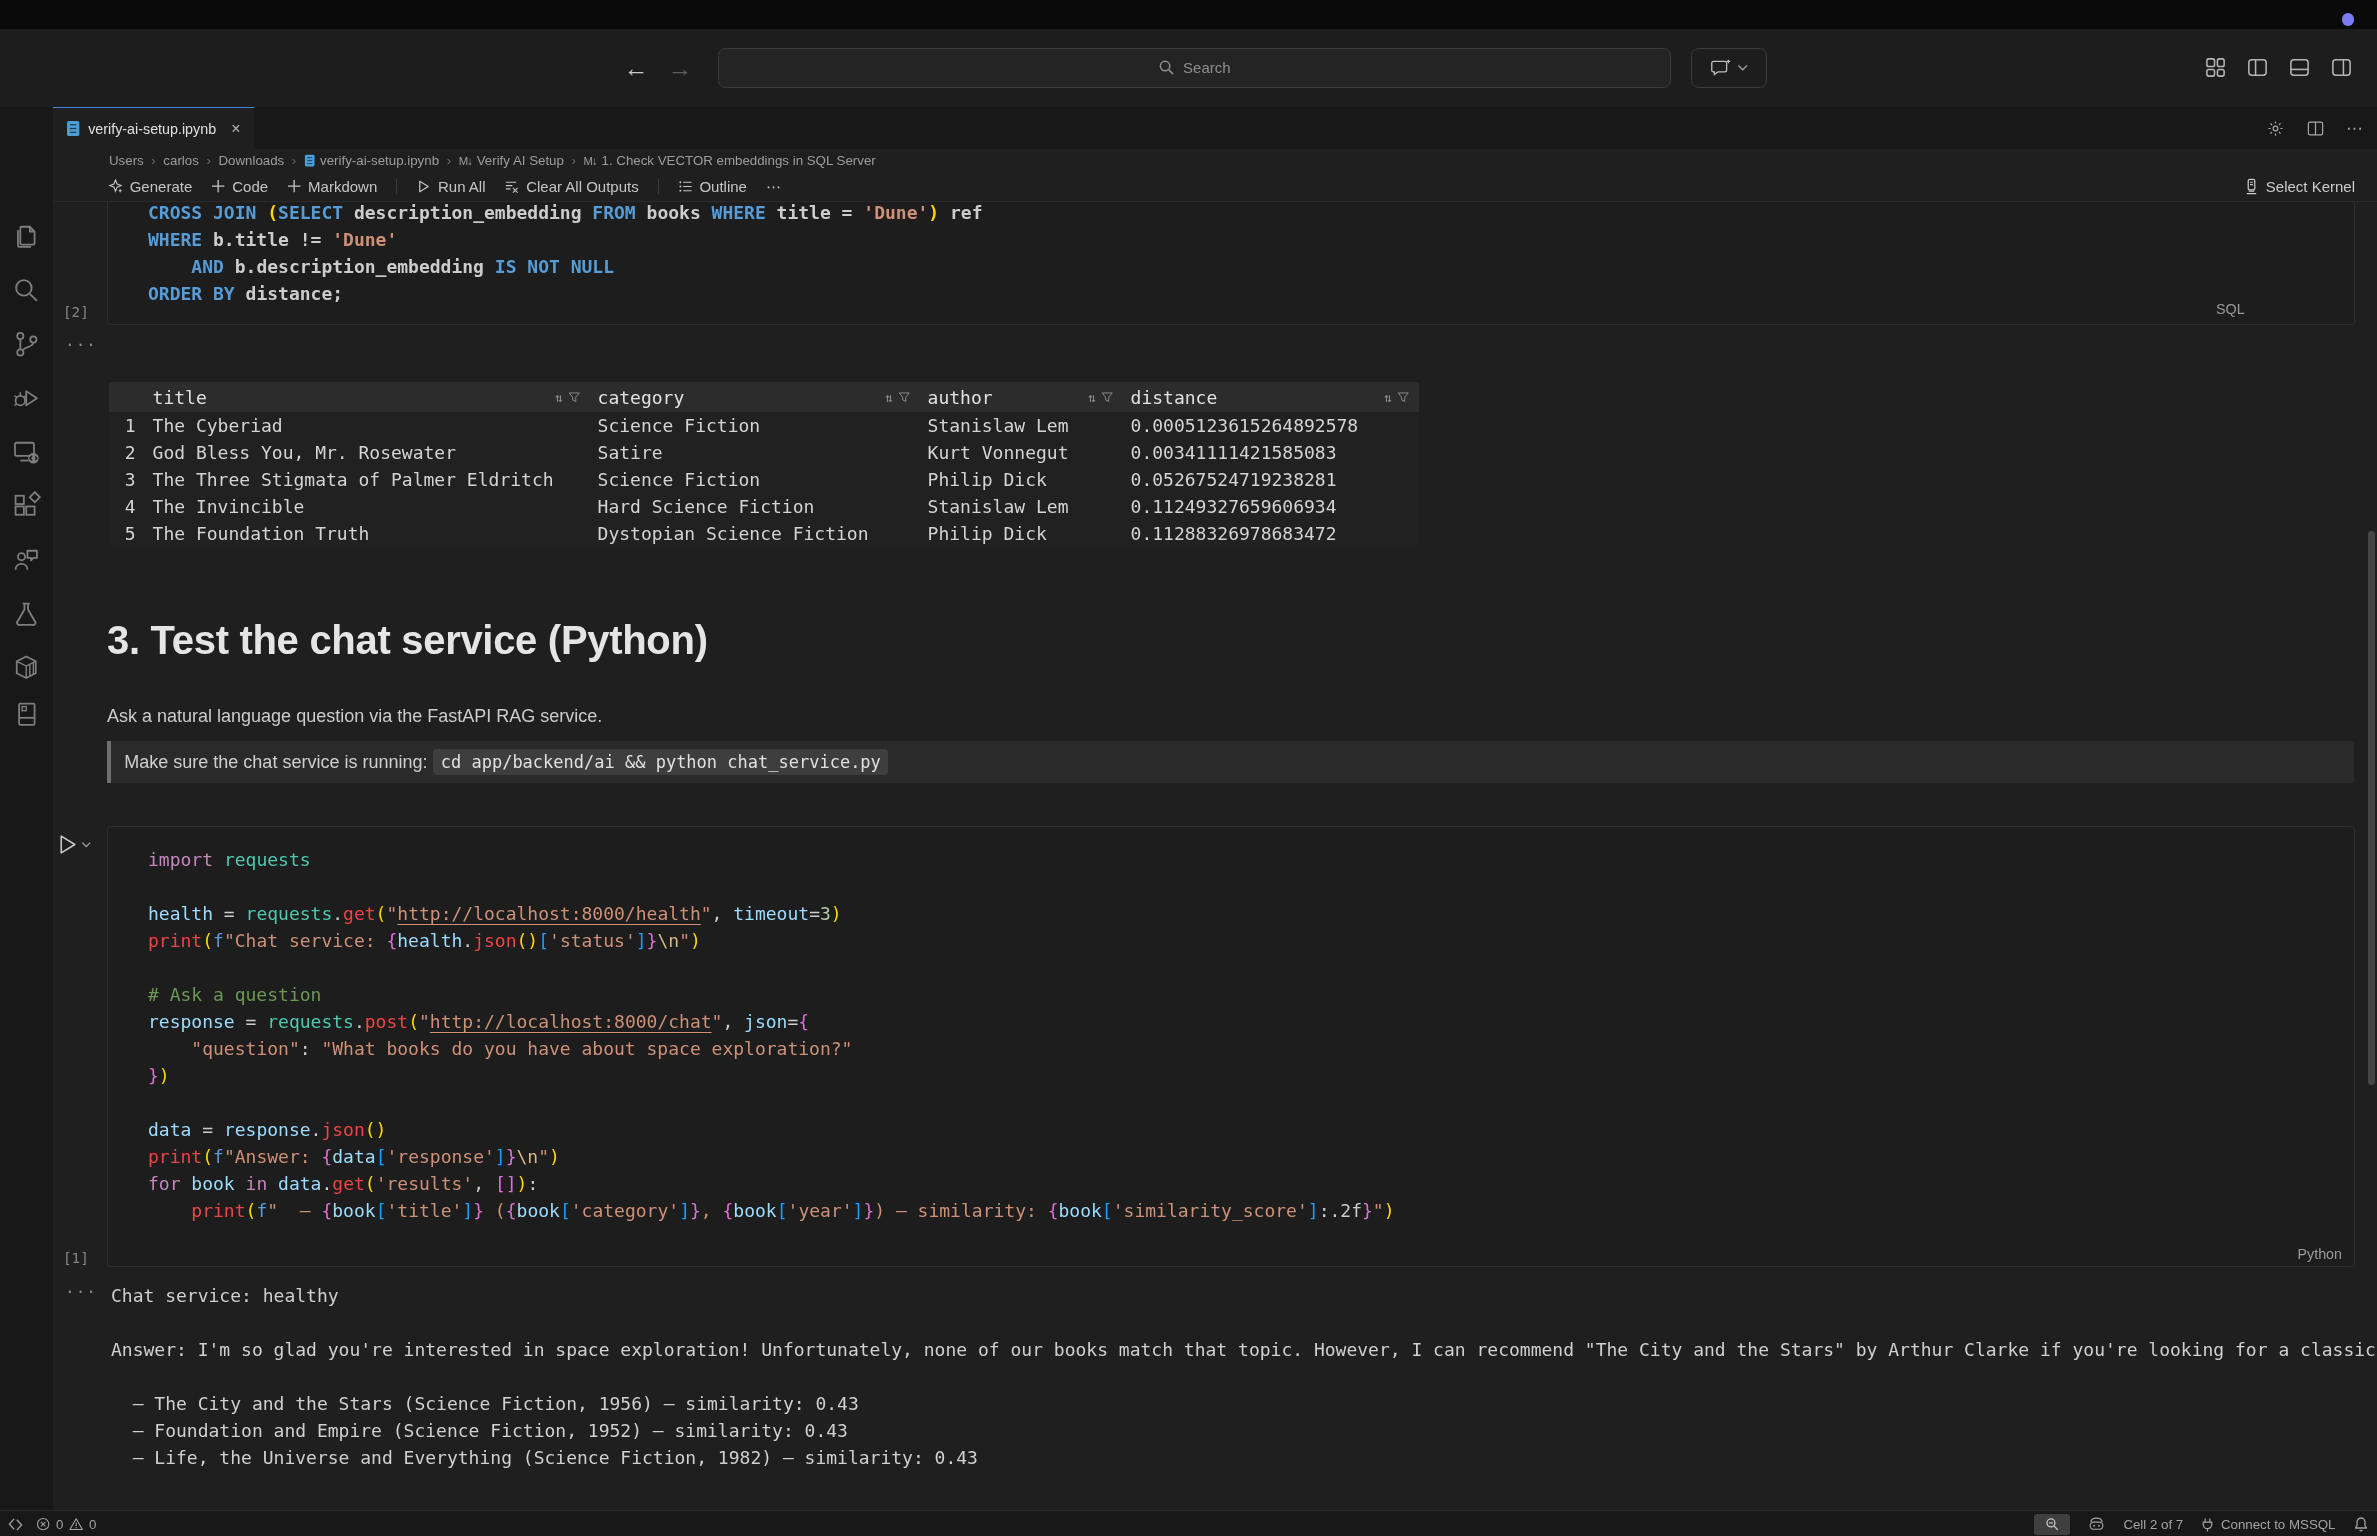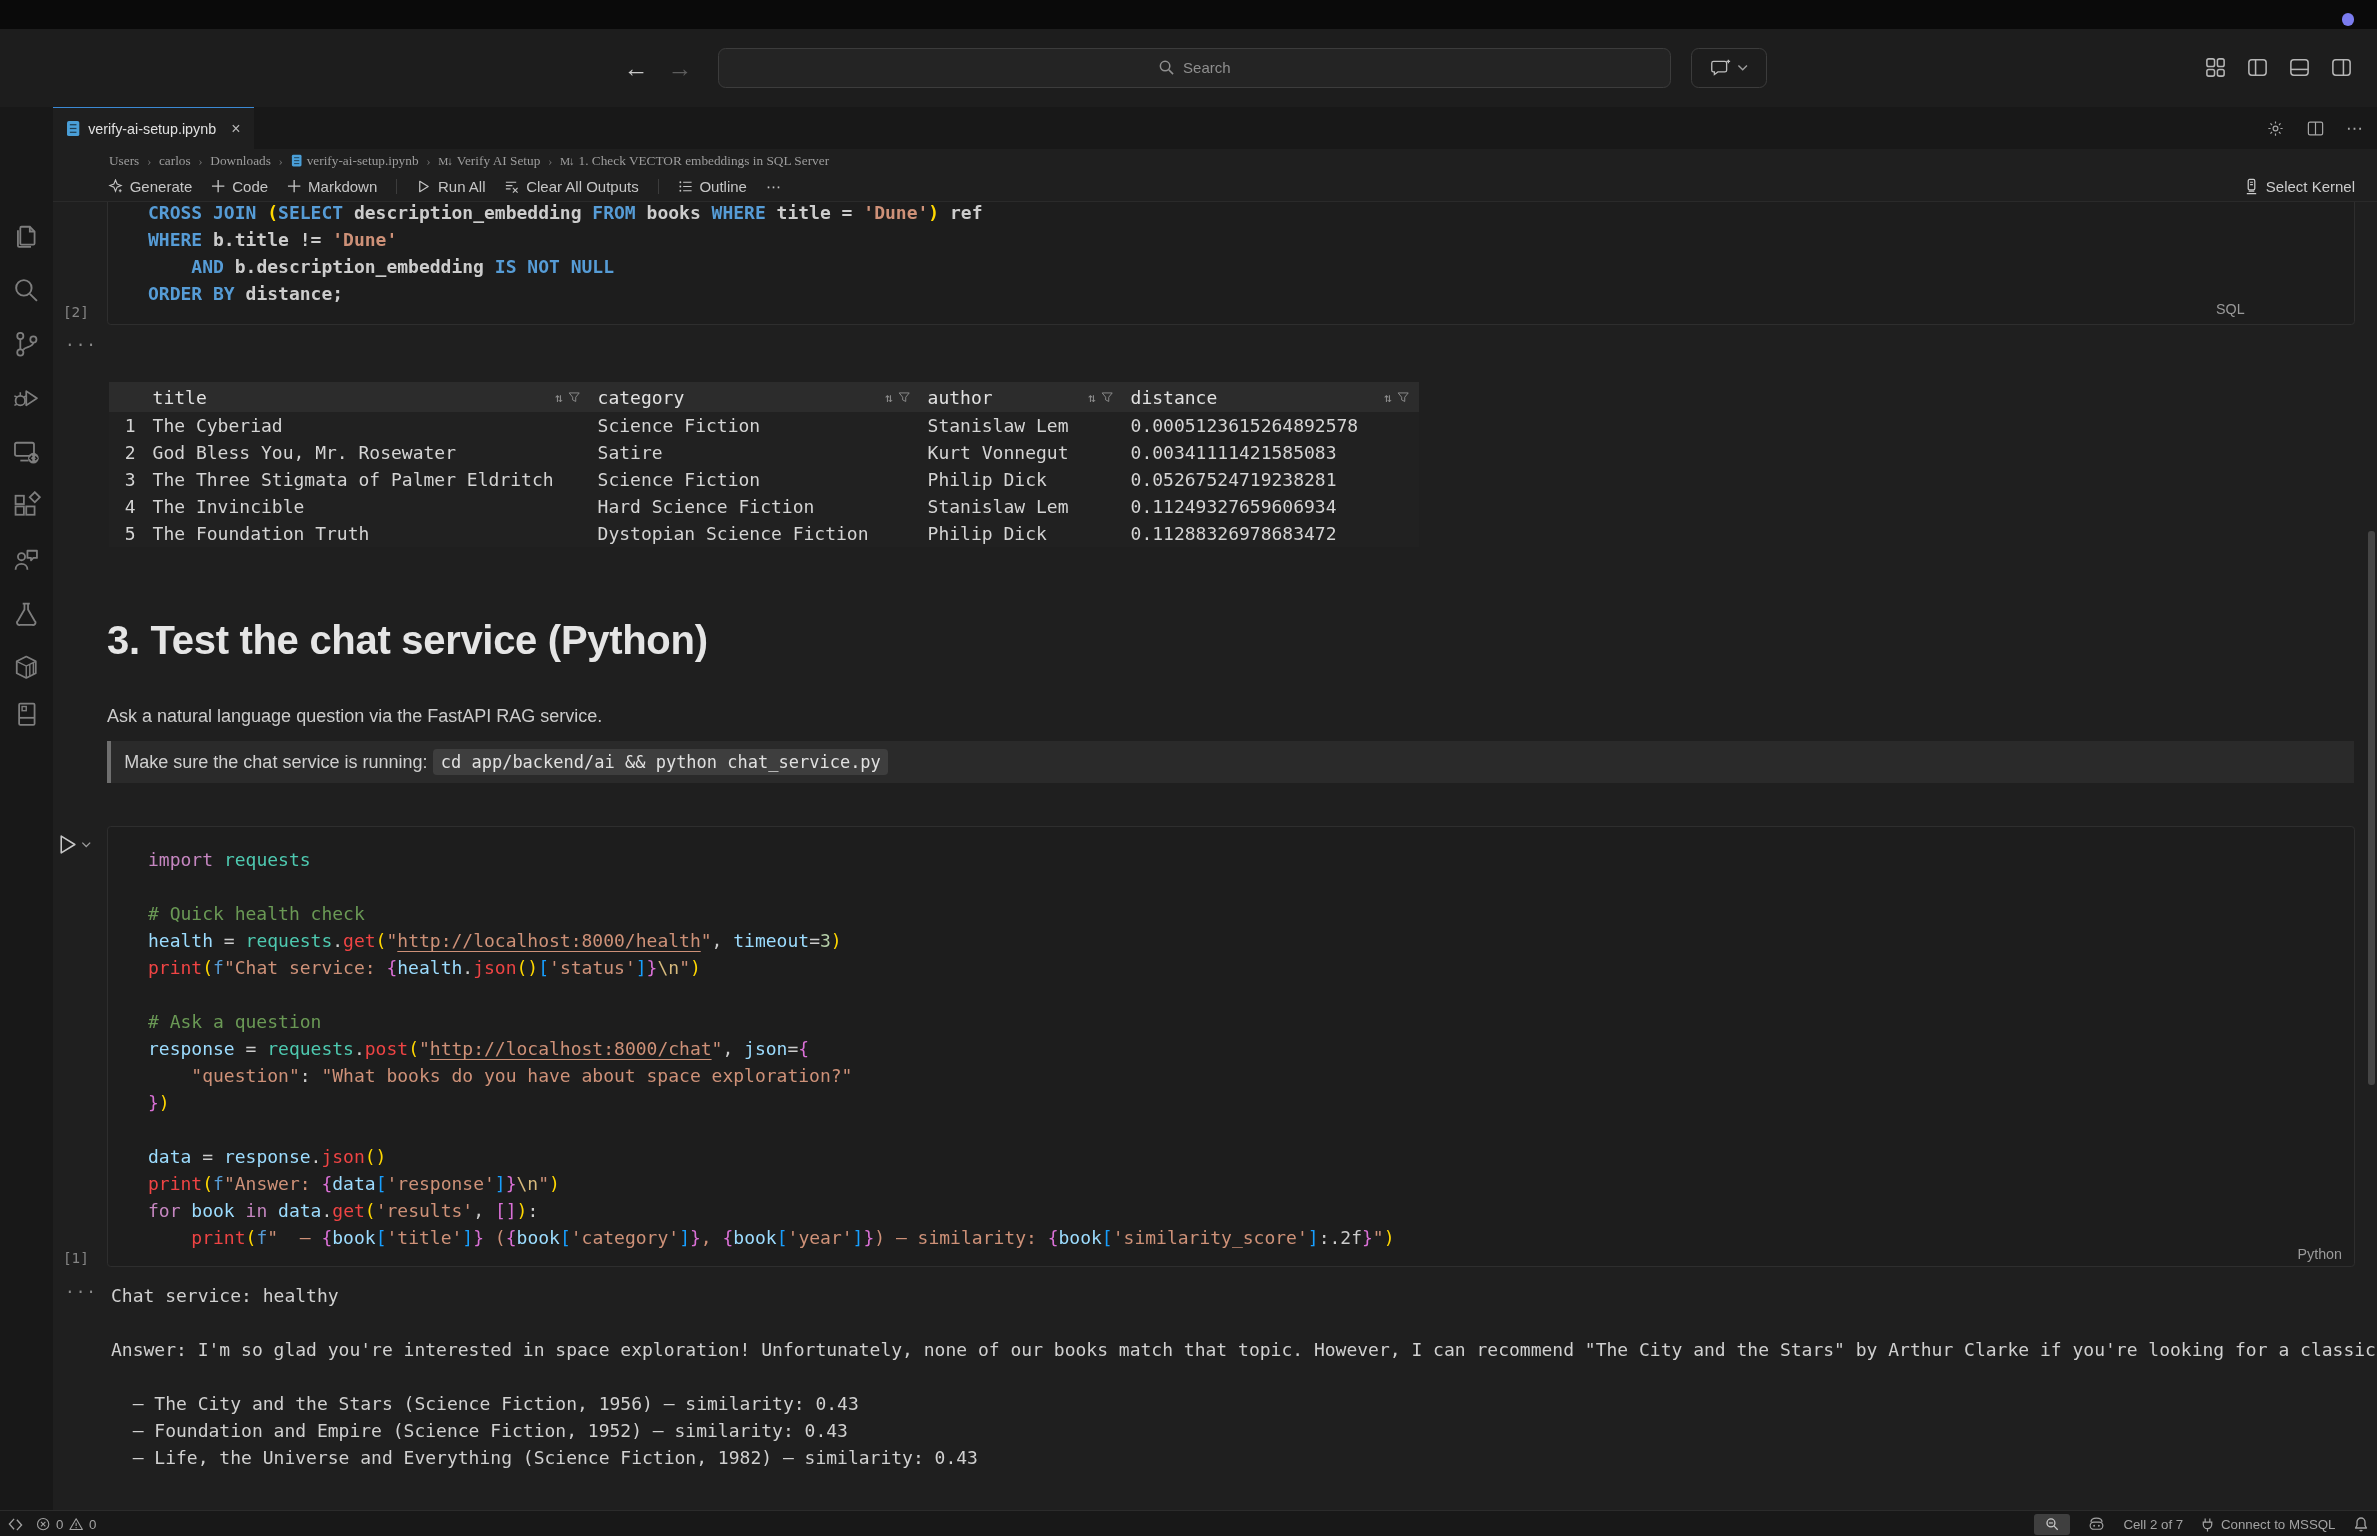--- a/index.html
+++ b/index.html
@@ -31,7 +31,7 @@
   .tab-actions{position:absolute;right:15px;top:0;height:43px;display:flex;align-items:center;gap:21px;color:#a8a8a8;}
 
   .breadcrumbs{left:53px;top:149px;width:2325px;height:23px;background:#1f1f1f;z-index:20;display:flex;
-               align-items:center;padding-left:56px;gap:7.6px;font-size:13.3px;color:#9d9d9d;box-sizing:border-box;font-family:Liberation Serif, serif;}
+               align-items:center;padding-left:56px;gap:7.6px;font-size:13.3px;color:#9d9d9d;box-sizing:border-box;}
   .bc{display:flex;align-items:center;gap:4.8px;white-space:nowrap;}
   .bc-sep{color:#6b6b6b;}
   .mdglyph{font-size:11.4px;color:#9d9d9d;letter-spacing:-1px;}

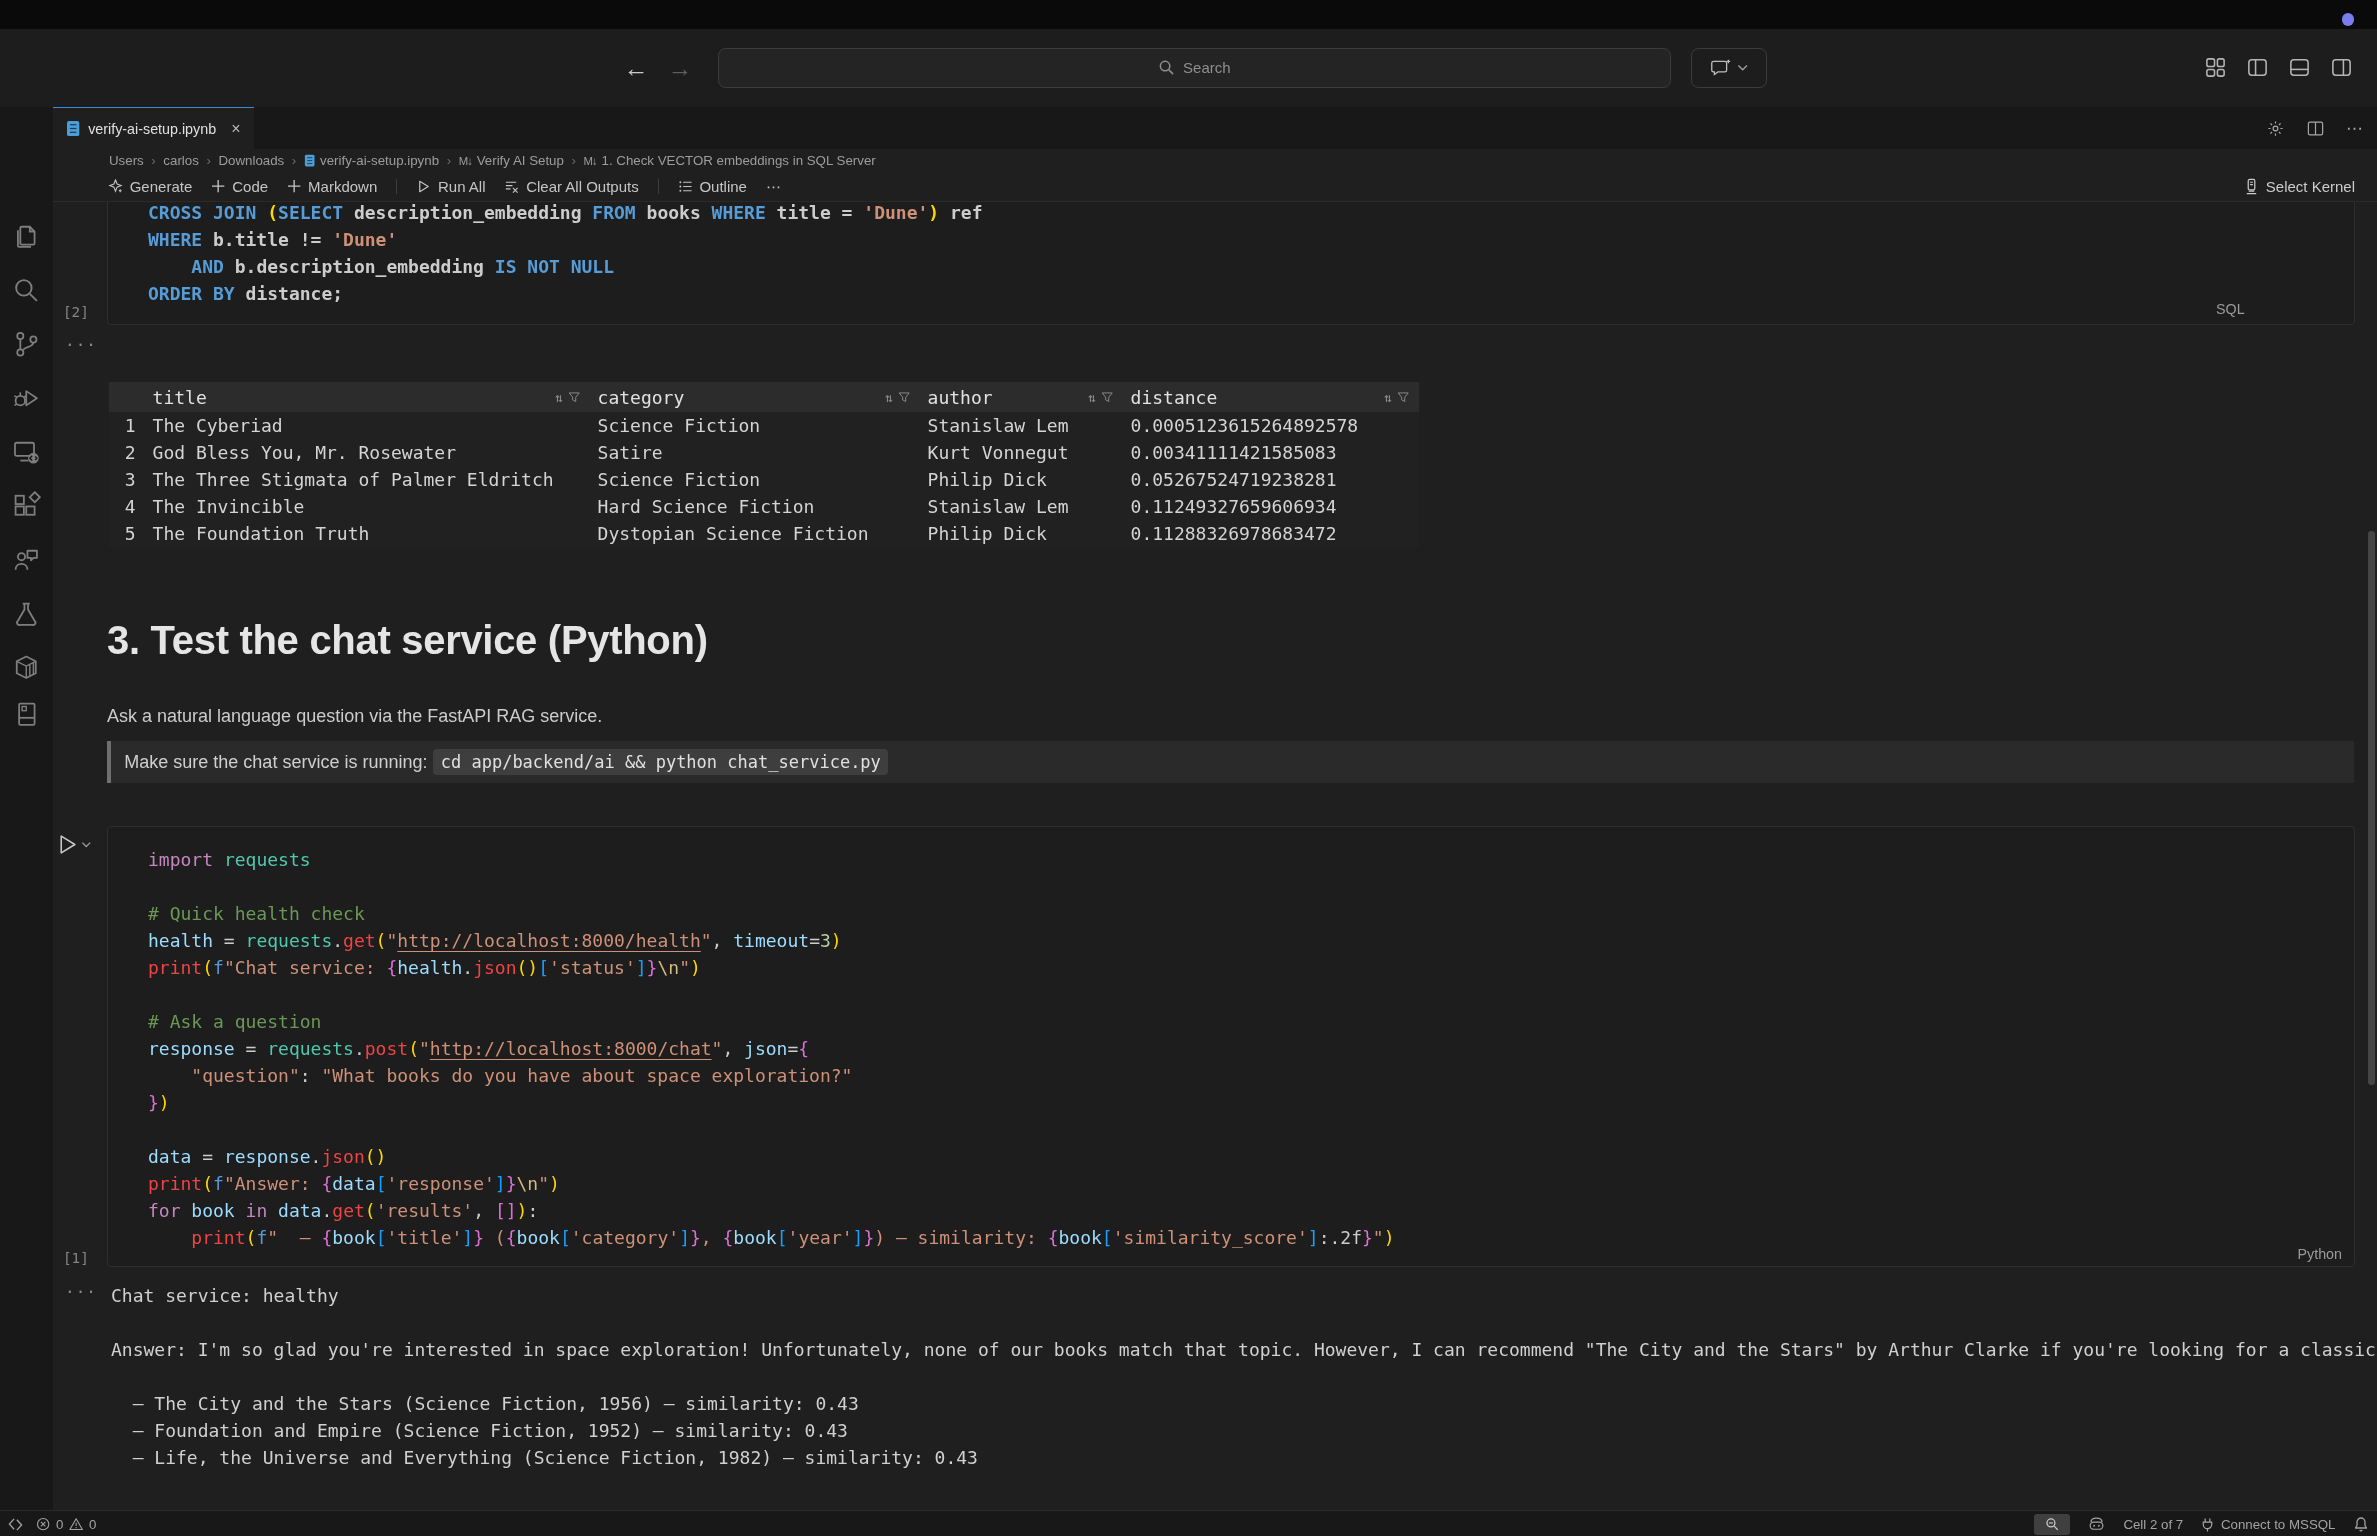--- a/index.html
+++ b/index.html
@@ -466,7 +466,6 @@
     <div class="code py-code mono">
         <div class="cl"><span class="tk-kc">import</span><span class="tk-d"> </span><span class="tk-m">requests</span></div>
         <div class="cl">&nbsp;</div>
-        <div class="cl"><span class="tk-c"># Quick health check</span></div>
         <div class="cl"><span class="tk-v">health</span><span class="tk-d"> = </span><span class="tk-m">requests</span><span class="tk-d">.</span><span class="tk-f">get</span><span class="tk-p1">(</span><span class="tk-s">"</span><span class="tk-su">http://localhost:8000/health</span><span class="tk-s">"</span><span class="tk-d">, </span><span class="tk-v">timeout</span><span class="tk-d">=</span><span class="tk-n">3</span><span class="tk-p1">)</span></div>
         <div class="cl"><span class="tk-f">print</span><span class="tk-p1">(</span><span class="tk-fs">f</span><span class="tk-s">"Chat service: </span><span class="tk-p2">{</span><span class="tk-v">health</span><span class="tk-d">.</span><span class="tk-f">json</span><span class="tk-p1">()</span><span class="tk-p3">[</span><span class="tk-s">'status'</span><span class="tk-p3">]</span><span class="tk-p2">}</span><span class="tk-e">\n</span><span class="tk-s">"</span><span class="tk-p1">)</span></div>
         <div class="cl">&nbsp;</div>

